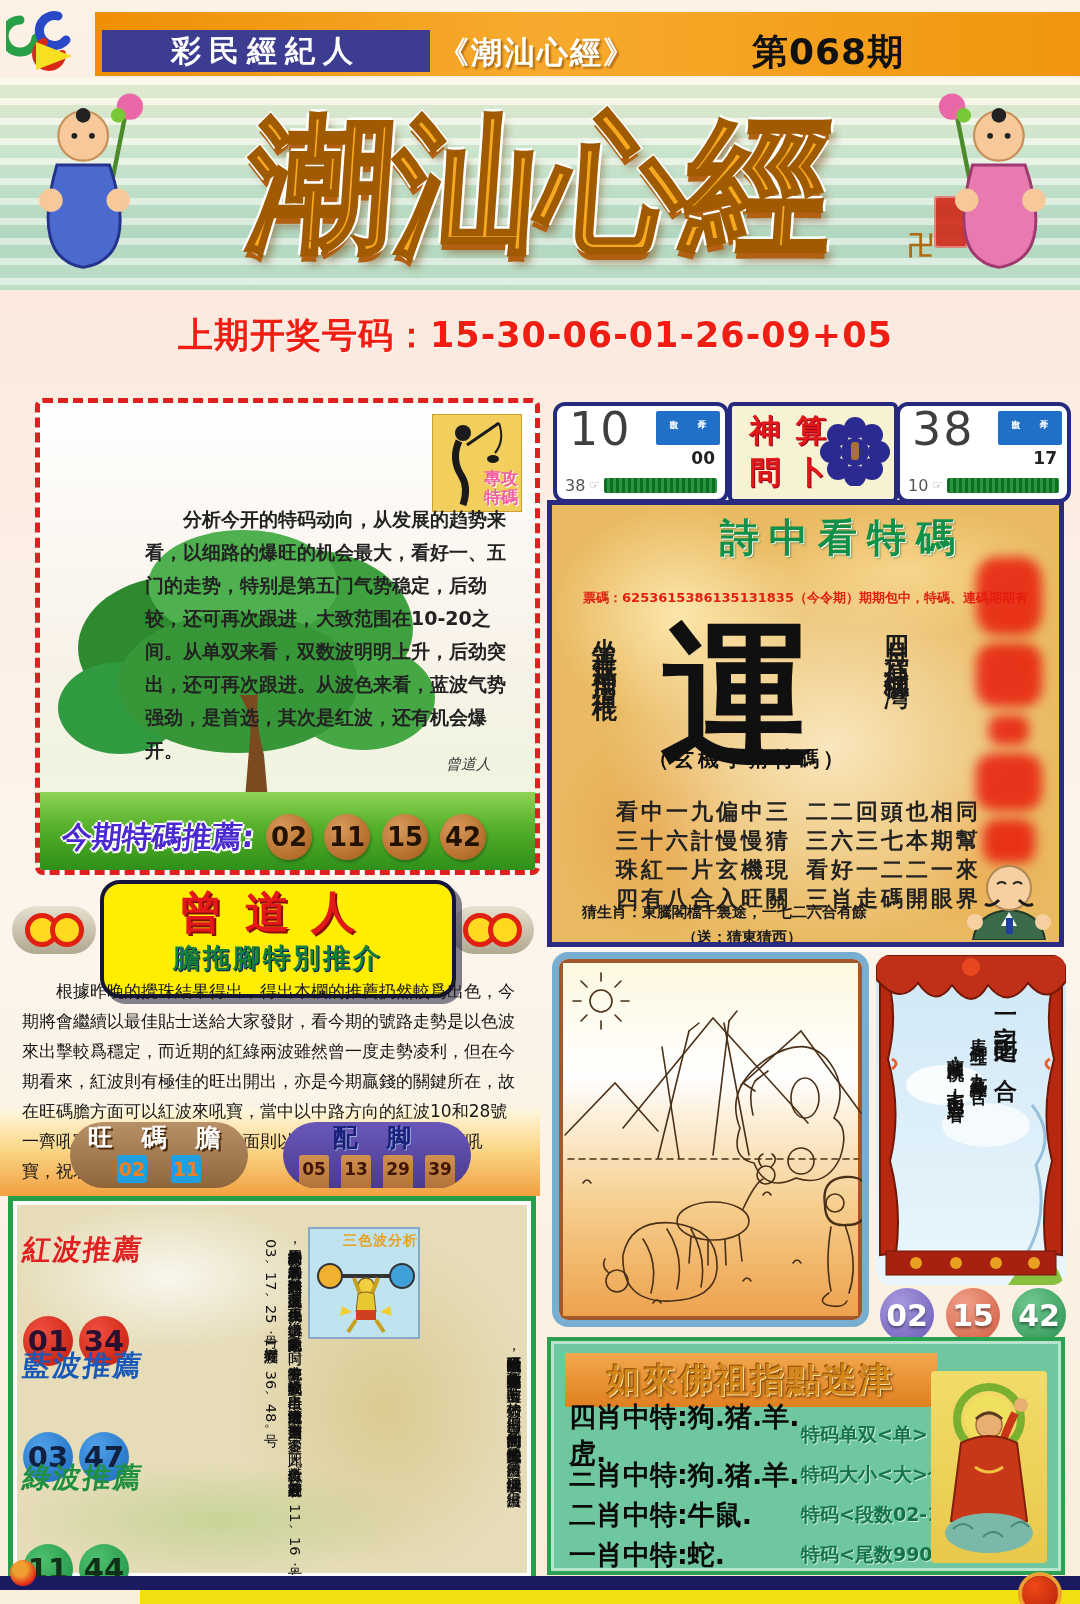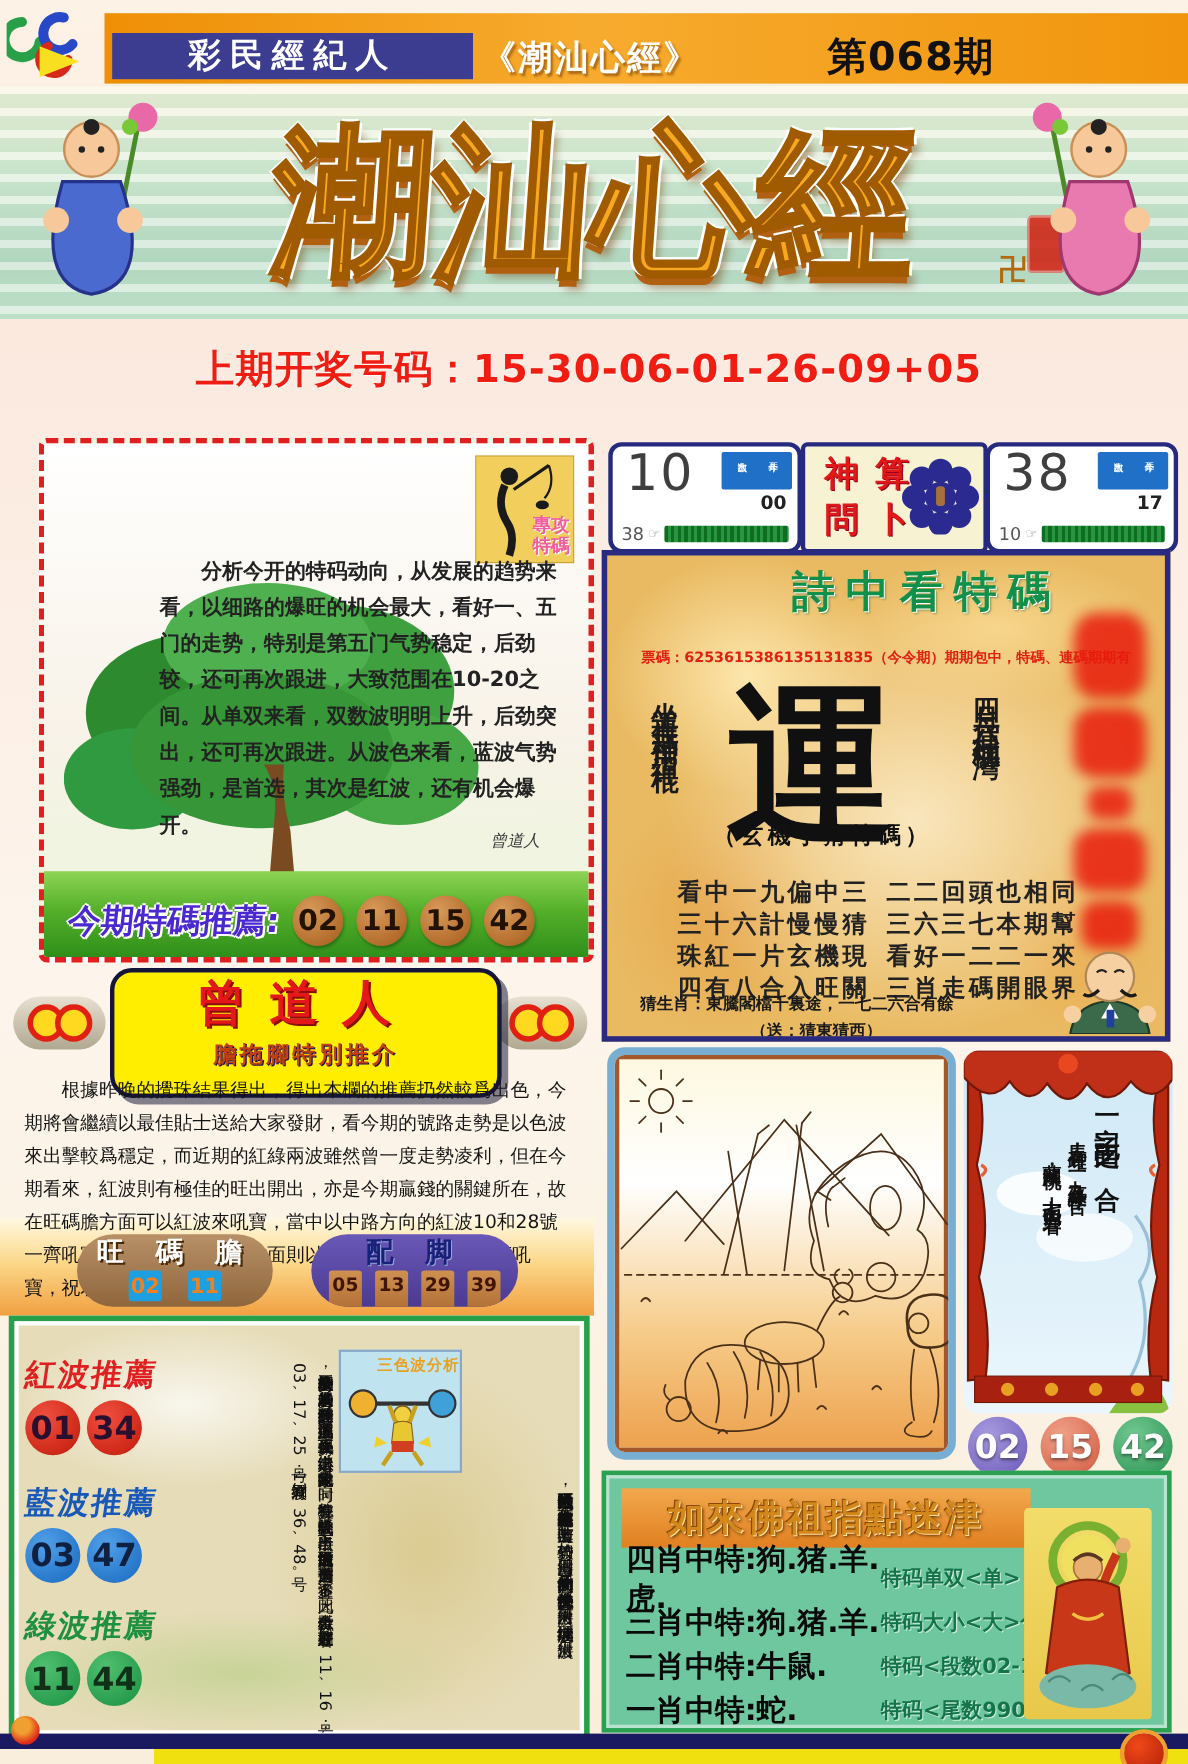--- a/index.html
+++ b/index.html
@@ -106,7 +106,7 @@
     border-radius:20px;box-shadow:6px 6px 0 rgba(30,30,60,.55);text-align:center;overflow:hidden;}
   .zeng-title{font-size:44px;font-weight:900;color:#e41818;letter-spacing:22px;line-height:56px;
     text-shadow:2px 2px 0 #8a0c0c;}
-  .zeng-sub{font-size:21px;font-weight:900;color:#c2410c;letter-spacing:3px;line-height:36px;
+  .zeng-sub{font-size:27px;font-weight:900;color:#15803d;letter-spacing:3px;line-height:36px;
     text-shadow:1px 1px 0 #101060;}
   .zeng-par{left:22px;top:976px;width:494px;font-size:17px;line-height:30px;color:#151515;text-indent:2em;}
   .pill{top:1122px;height:66px;border-radius:33px;overflow:hidden;text-align:center;}

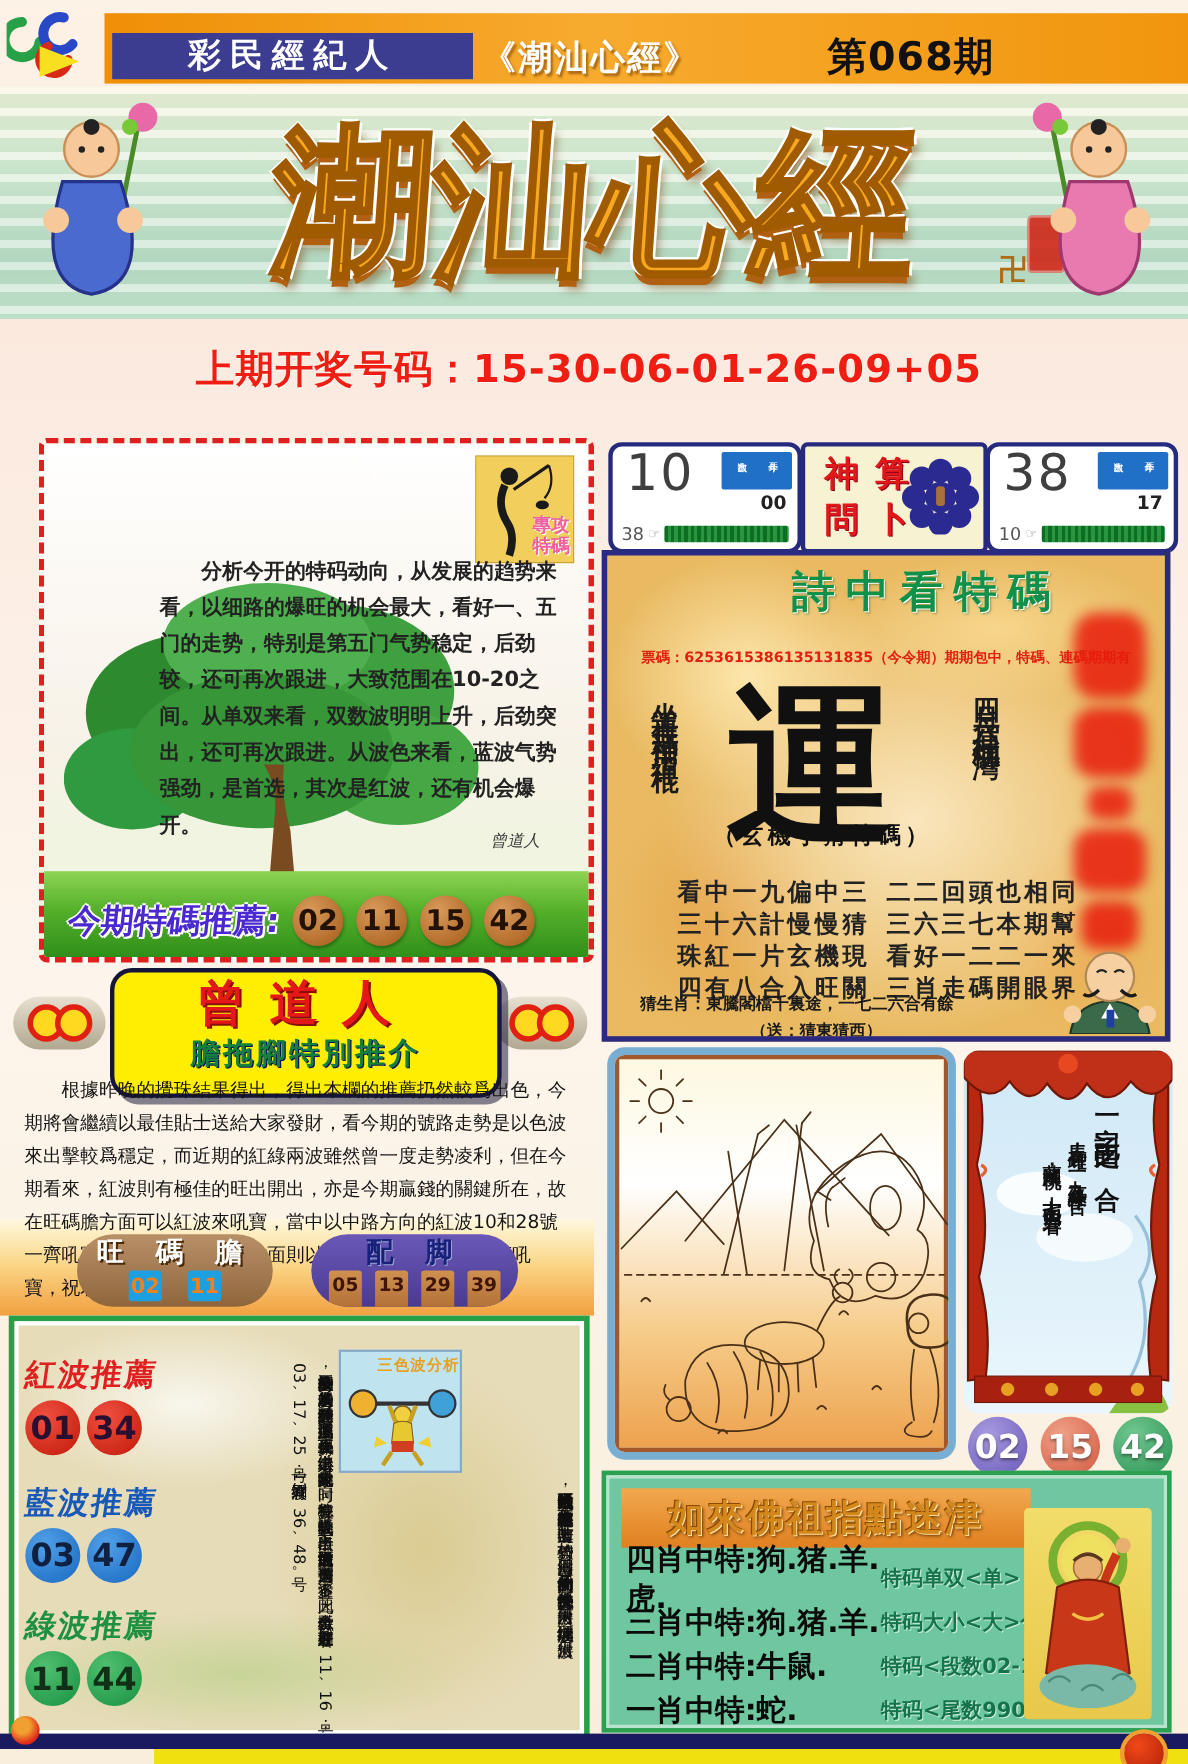--- a/index.html
+++ b/index.html
@@ -130,7 +130,7 @@
       radial-gradient(closest-side at 40% 85%,rgba(175,205,125,.55),transparent);}
   .wave-label{font-size:28px;font-weight:900;transform:skewX(-8deg);letter-spacing:2px;}
   .wave-balls{display:flex;gap:6px;margin-top:4px;}
-  .wave-ball{width:50px;height:50px;font-size:29px;}
+  .wave-ball{width:50px;height:50px;font-size:29px;margin-top:43px;}
   .wg{position:absolute;left:10px;width:160px;}
   .badge{left:295px;top:26px;width:108px;height:108px;background:#bfe4f0;border:2px solid #88a8c8;
     overflow:hidden;text-align:right;}

